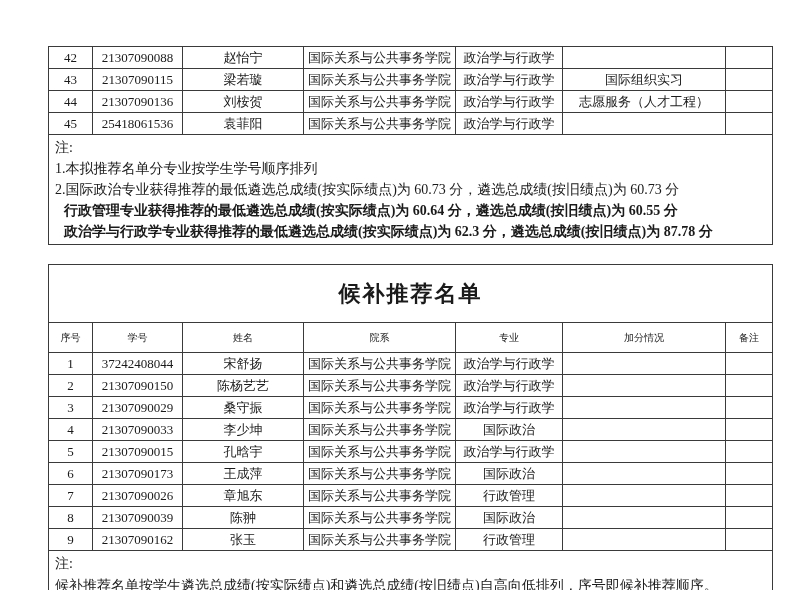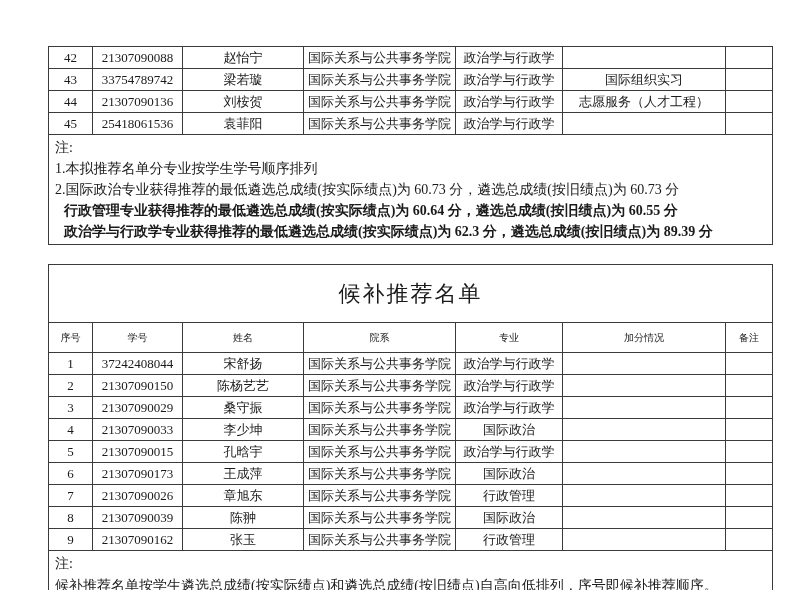--- a/index.html
+++ b/index.html
@@ -84,7 +84,7 @@
         </tr>
         <tr>
           <td>43</td>
-          <td>33754789742</td>
+          <td>21307090115</td>
           <td>梁若璇</td>
           <td>国际关系与公共事务学院</td>
           <td>政治学与行政学</td>

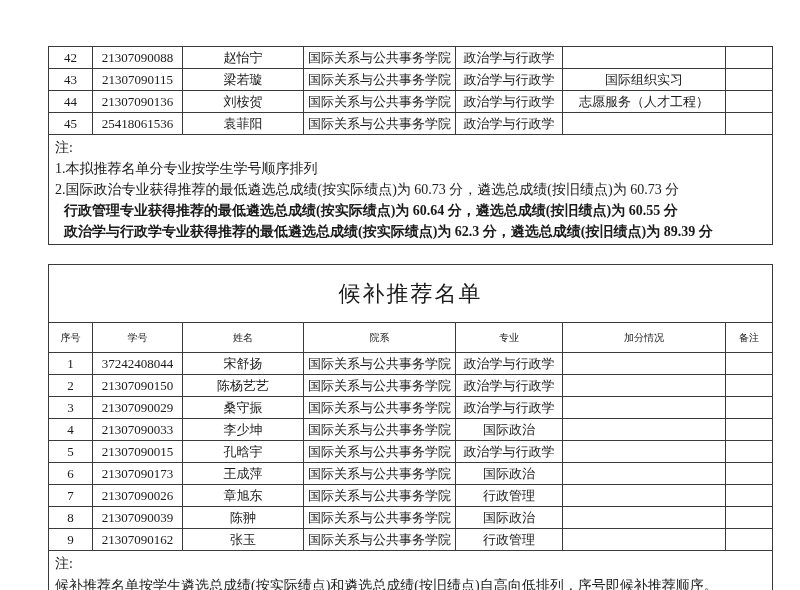--- a/index.html
+++ b/index.html
@@ -117,7 +117,7 @@
           <div class="note-line">1.本拟推荐名单分专业按学生学号顺序排列</div>
           <div class="note-line">2.国际政治专业获得推荐的最低遴选总成绩(按实际绩点)为 60.73 分，遴选总成绩(按旧绩点)为 60.73 分</div>
           <div class="note-line indent">行政管理专业获得推荐的最低遴选总成绩(按实际绩点)为 60.64 分，遴选总成绩(按旧绩点)为 60.55 分</div>
-          <div class="note-line indent">政治学与行政学专业获得推荐的最低遴选总成绩(按实际绩点)为 62.3 分，遴选总成绩(按旧绩点)为 89.39 分</div>
+          <div class="note-line indent">政治学与行政学专业获得推荐的最低遴选总成绩(按实际绩点)为 62.3 分，遴选总成绩(按旧绩点)为 87.78 分</div>
         </td>
       </tr>
     </tbody>

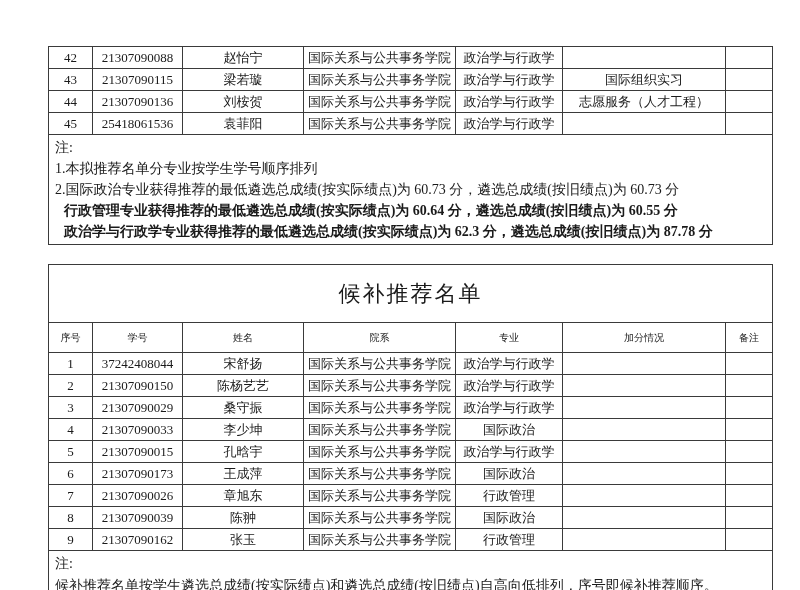--- a/index.html
+++ b/index.html
@@ -41,7 +41,7 @@
   .title-cell {
     height: 58px;
     font-size: 22px;
-    font-weight: normal;
+    font-weight: bold;
     letter-spacing: 2px;
   }
   .note-cell {

